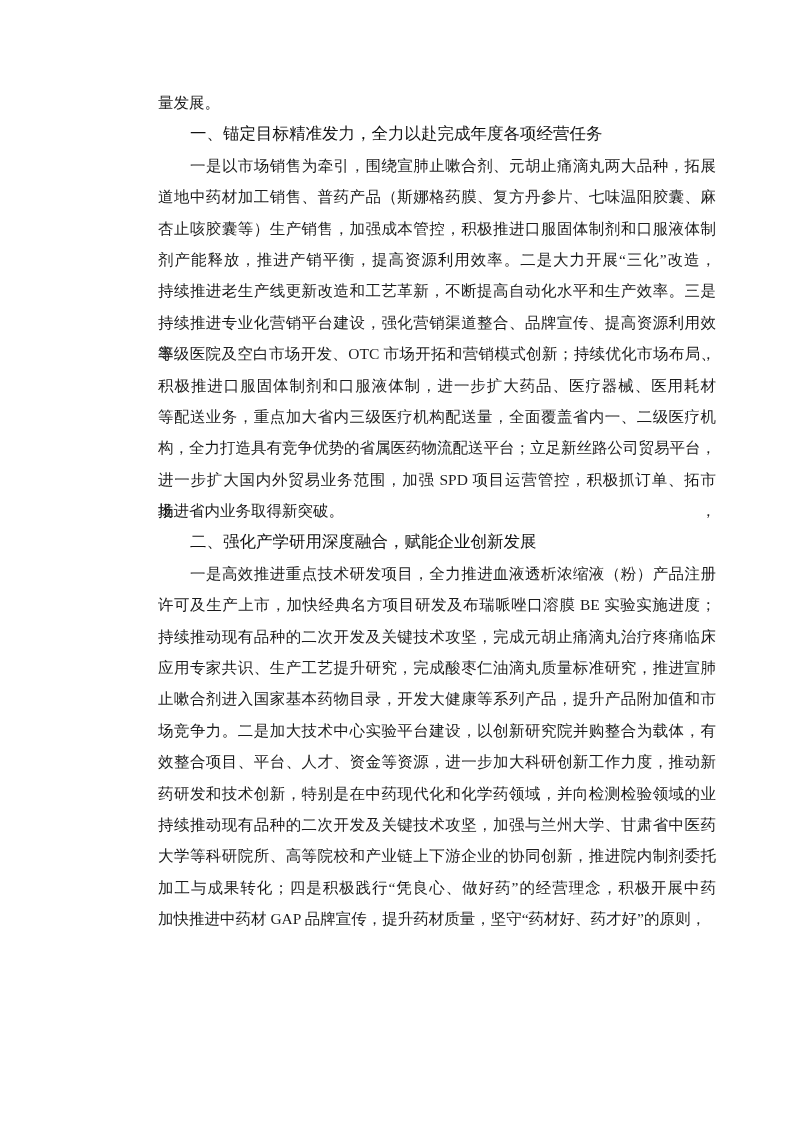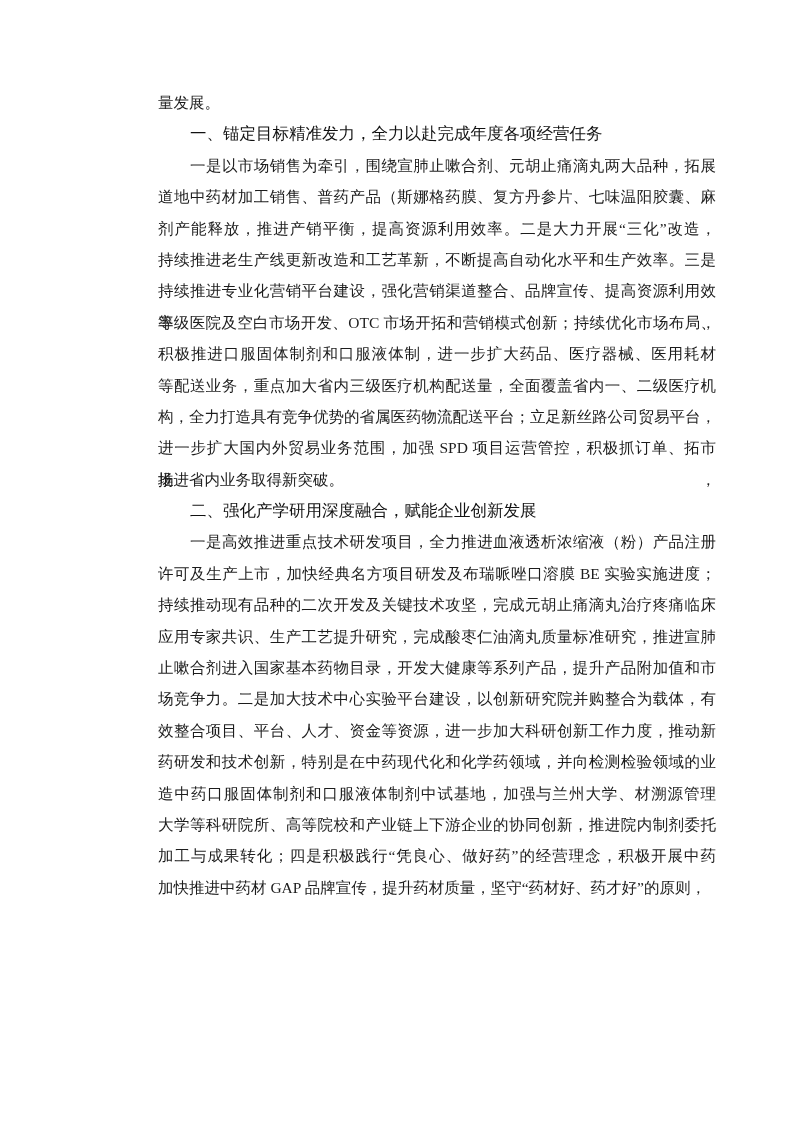--- a/index.html
+++ b/index.html
@@ -55,6 +55,7 @@
       <div class="line heading indent">一、锚定目标精准发力，全力以赴完成年度各项经营任务</div>
       <div class="line indent fill">一是以市场销售为牵引，围绕宣肺止嗽合剂、元胡止痛滴丸两大品种，拓展</div>
       <div class="line fill">道地中药材加工销售、普药产品（斯娜格药膜、复方丹参片、七味温阳胶囊、麻</div>
+      <div class="line fill">杏止咳胶囊等）生产销售，加强成本管控，积极推进口服固体制剂和口服液体制</div>
       <div class="line fill">剂产能释放，推进产销平衡，提高资源利用效率。二是大力开展“三化”改造，</div>
       <div class="line fill">持续推进老生产线更新改造和工艺革新，不断提高自动化水平和生产效率。三是</div>
       <div class="line fill">持续推进专业化营销平台建设，强化营销渠道整合、品牌宣传、提高资源利用效率、</div>

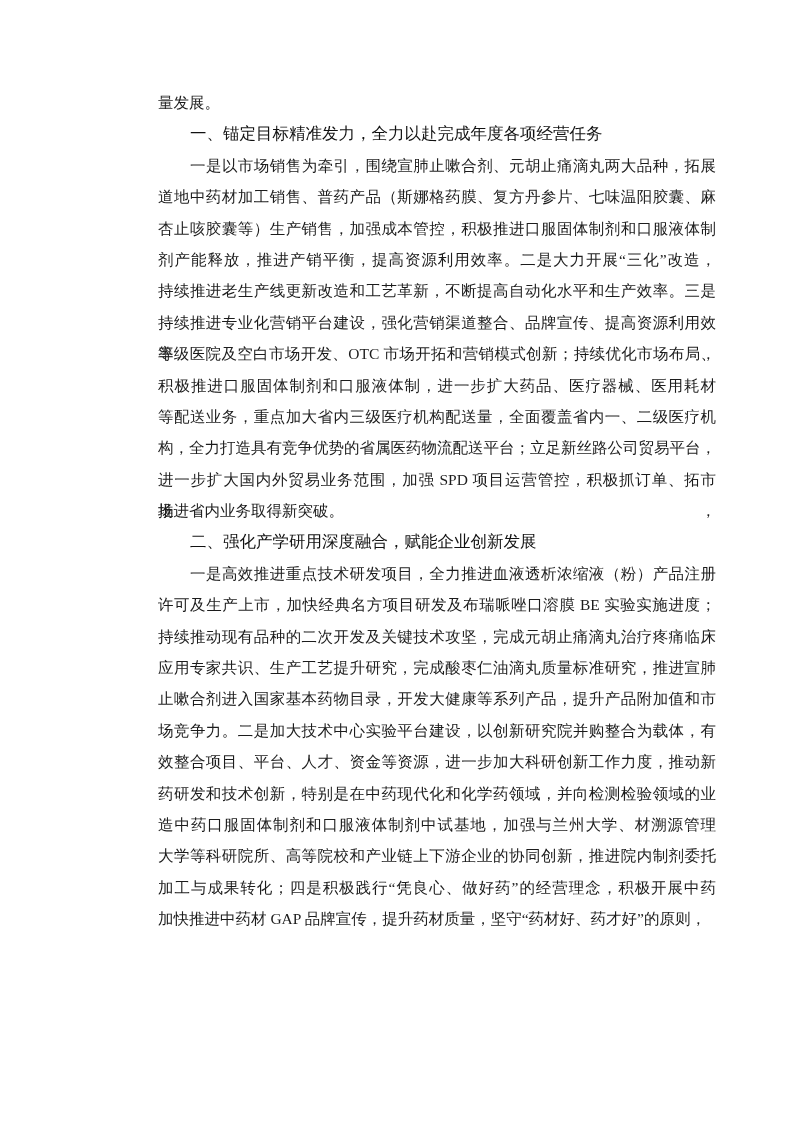--- a/index.html
+++ b/index.html
@@ -74,7 +74,7 @@
       <div class="line fill">场竞争力。二是加大技术中心实验平台建设，以创新研究院并购整合为载体，有</div>
       <div class="line fill">效整合项目、平台、人才、资金等资源，进一步加大科研创新工作力度，推动新</div>
       <div class="line fill">药研发和技术创新，特别是在中药现代化和化学药领域，并向检测检验领域的业</div>
-      <div class="line fill">造中药口服固体制剂和口服液体制剂中试基地，加强与兰州大学、材溯源管理</div>
+      <div class="line fill">持续推动现有品种的二次开发及关键技术攻坚，加强与兰州大学、甘肃省中医药</div>
       <div class="line fill">大学等科研院所、高等院校和产业链上下游企业的协同创新，推进院内制剂委托</div>
       <div class="line fill">加工与成果转化；四是积极践行“凭良心、做好药”的经营理念，积极开展中药</div>
       <div class="line">加快推进中药材 GAP 品牌宣传，提升药材质量，坚守“药材好、药才好”的原则，</div>

